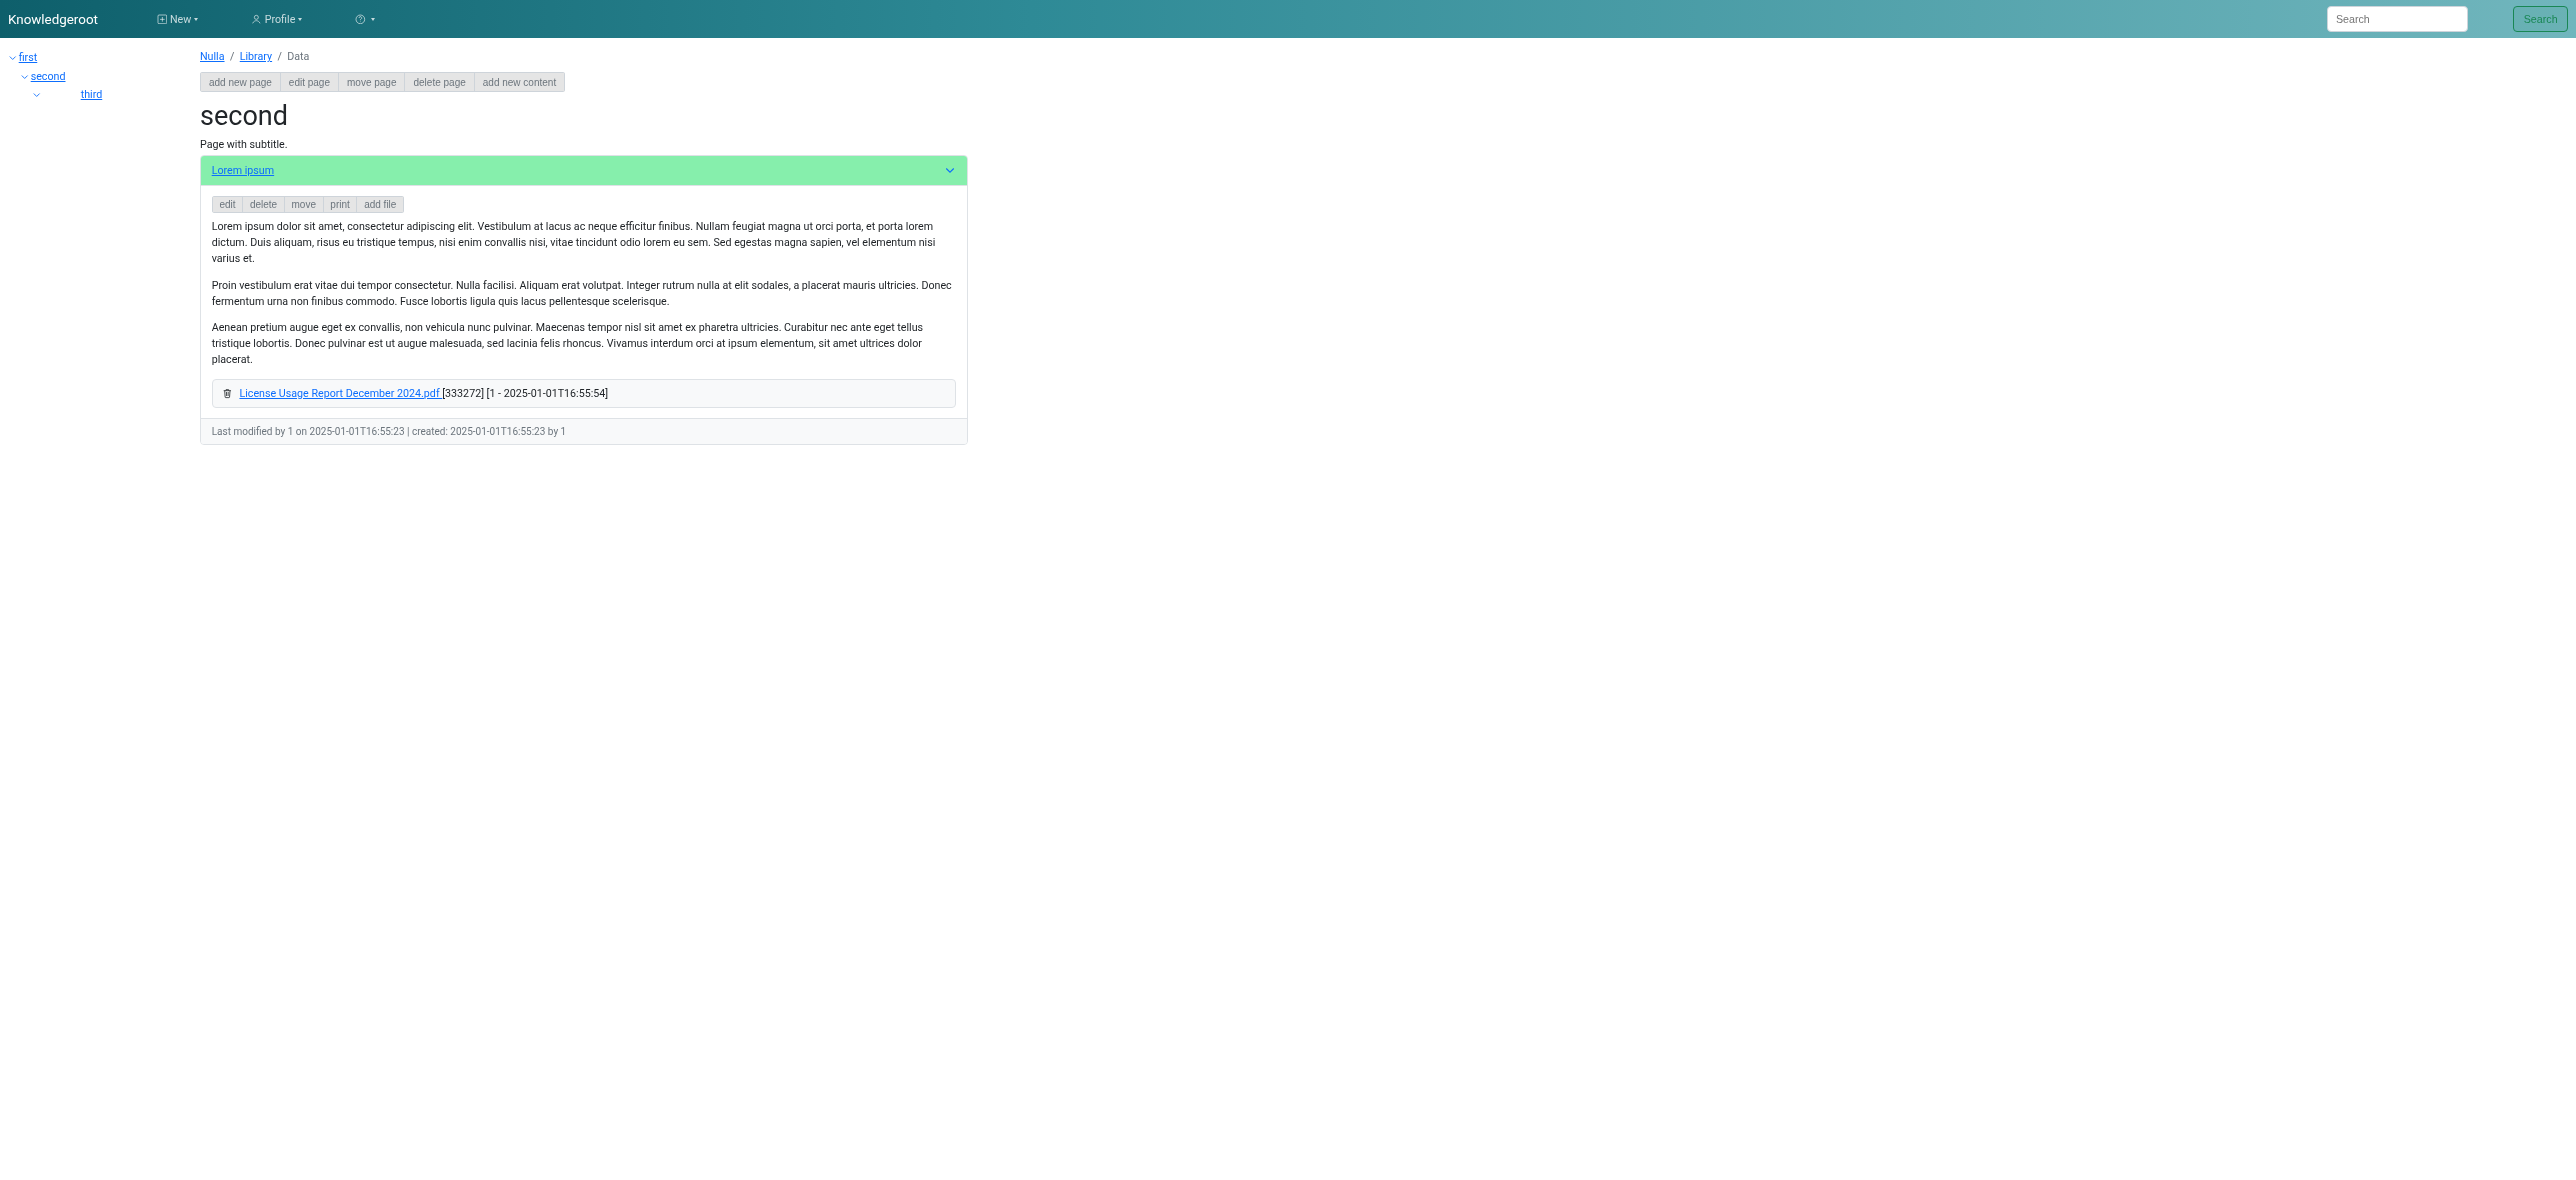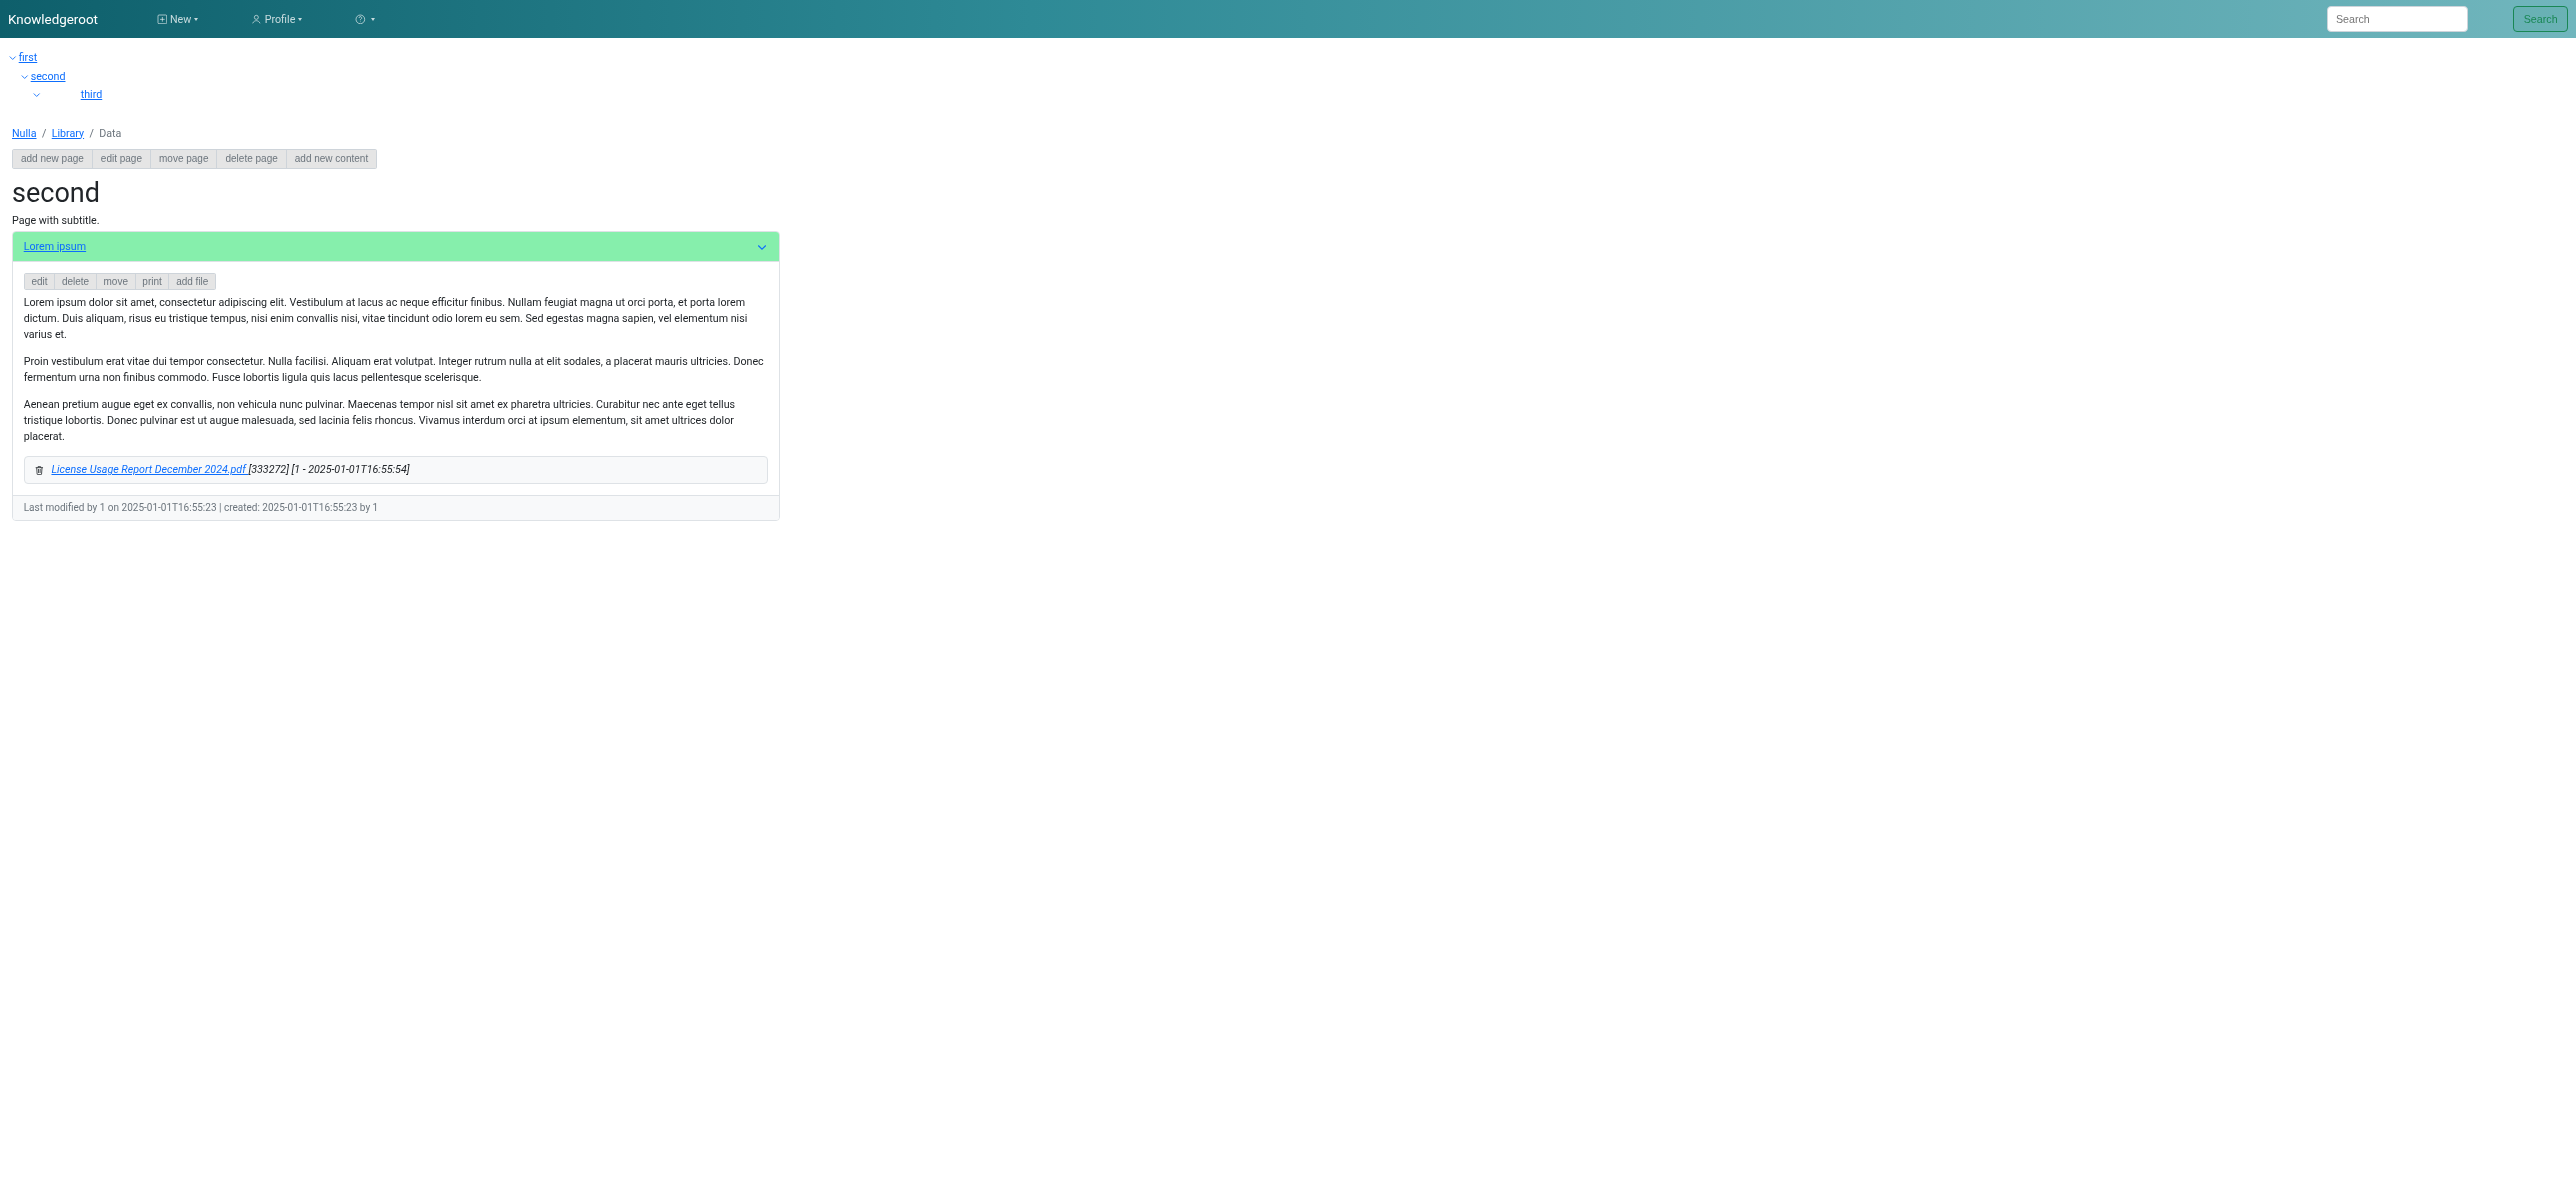--- a/index.html
+++ b/index.html
@@ -56,7 +56,7 @@
   font-size: 10.7px;
   cursor: pointer;
 }
-.layout { display: flex; flex-direction: column; }
+.layout { display: flex; }
 .sidebar {
   width: 188px;
   padding: 10.7px 8px;

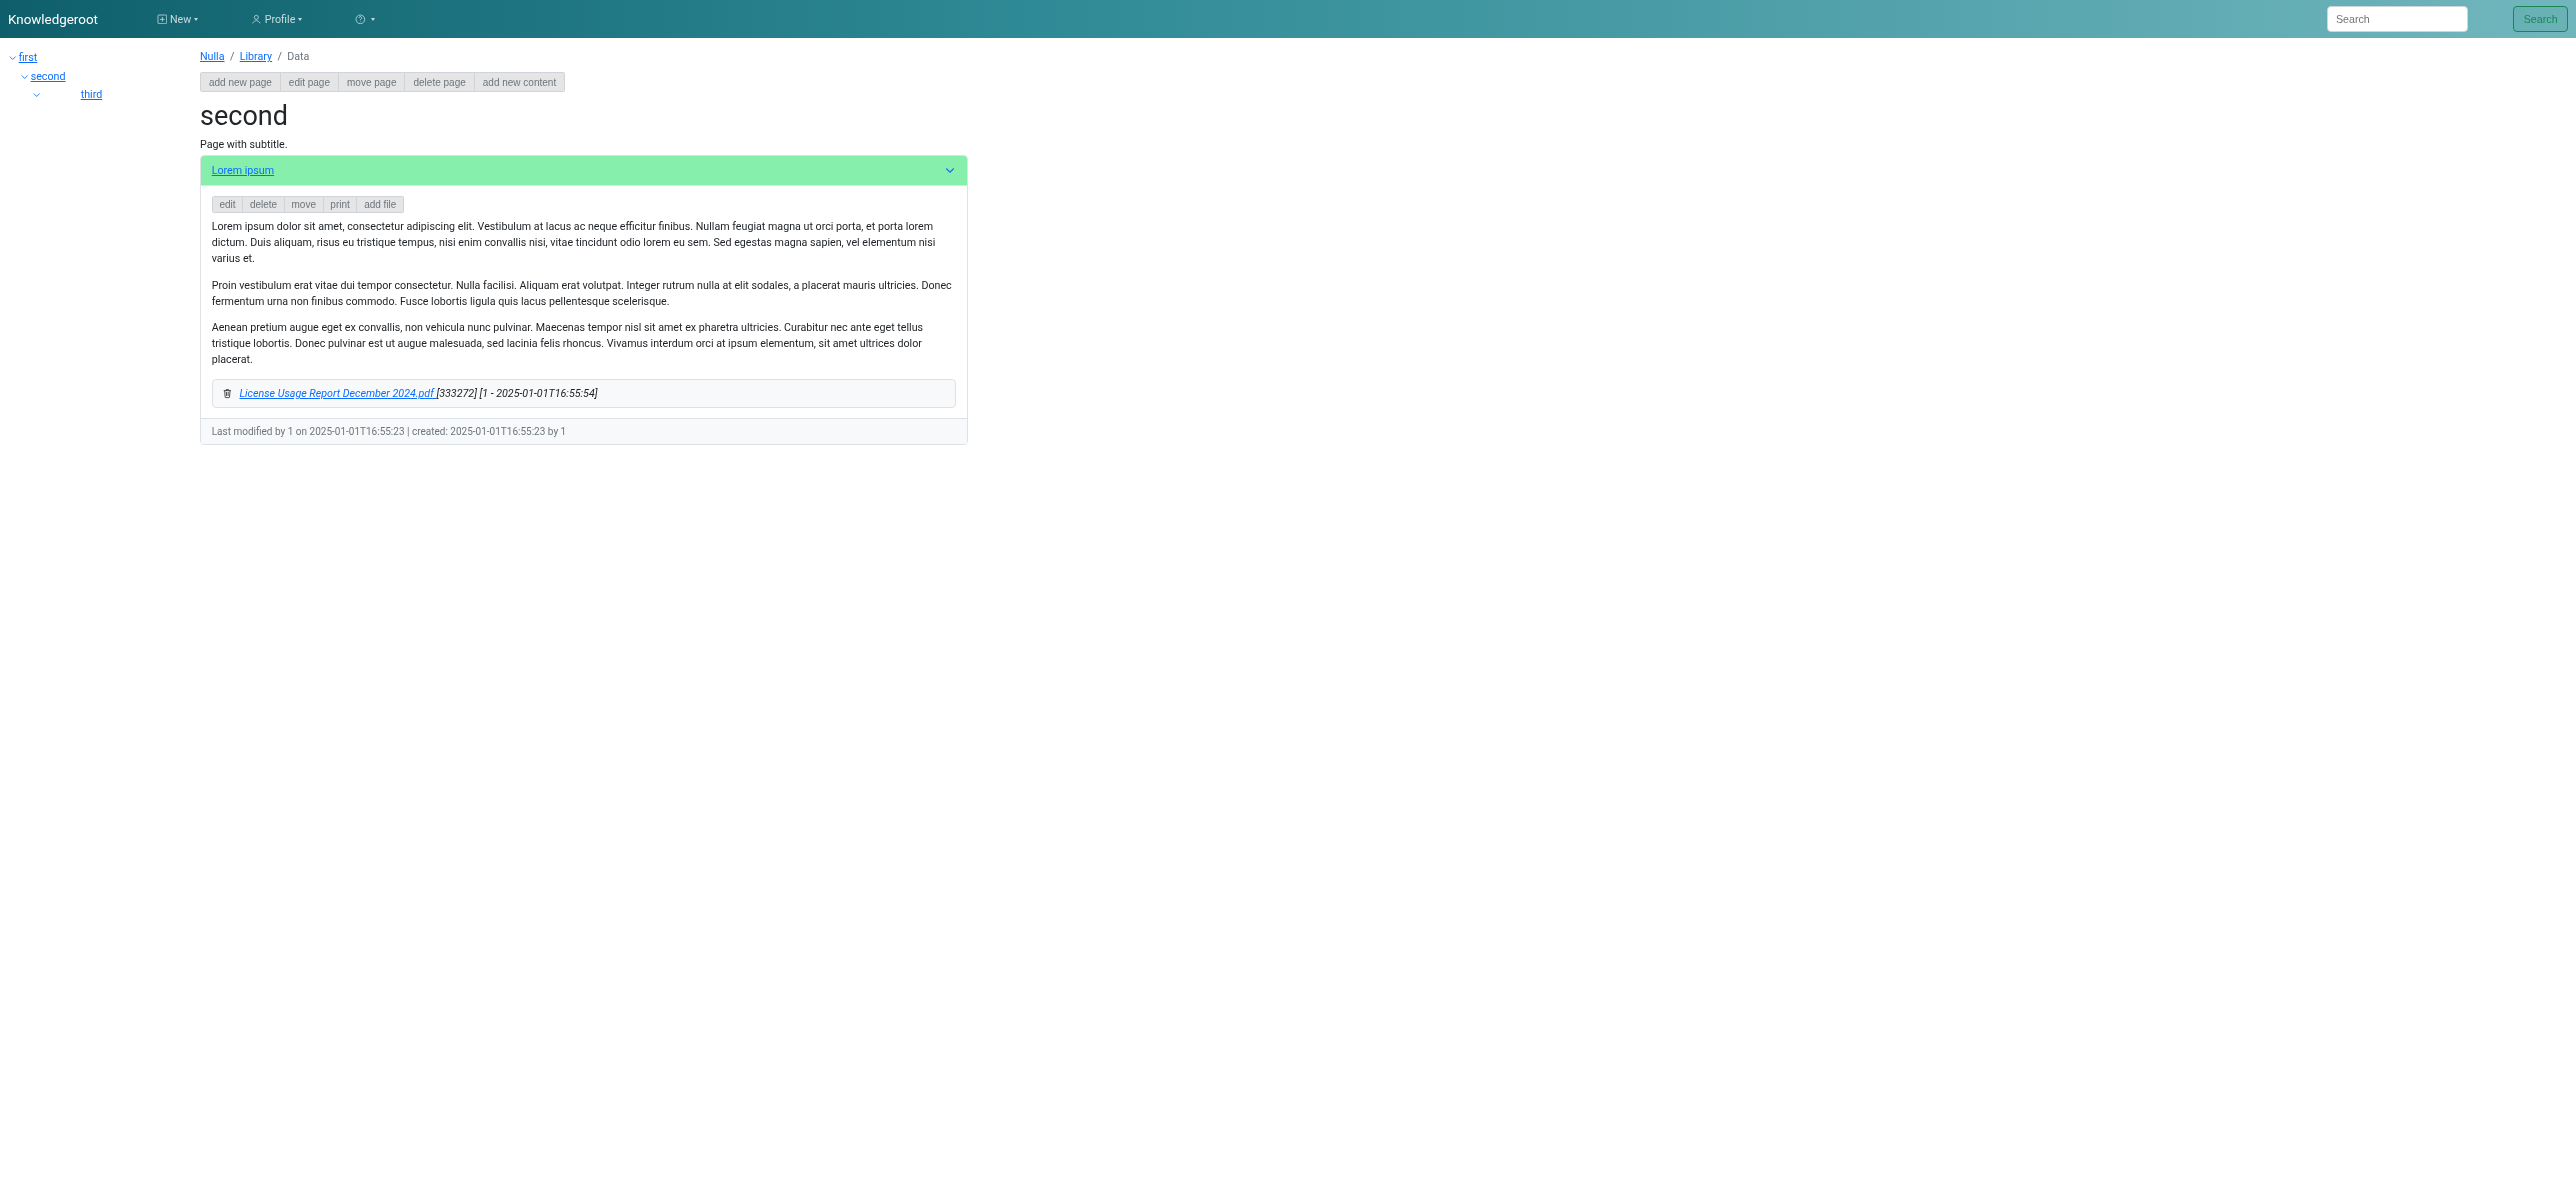--- a/index.html
+++ b/index.html
@@ -138,7 +138,6 @@
   align-items: center;
   gap: 6.7px;
   margin-top: 7px;
-  font-style: italic;
 }
 .file-row a { color: #0d6efd; text-decoration: underline; }
 .file-meta { color: #212529; }

